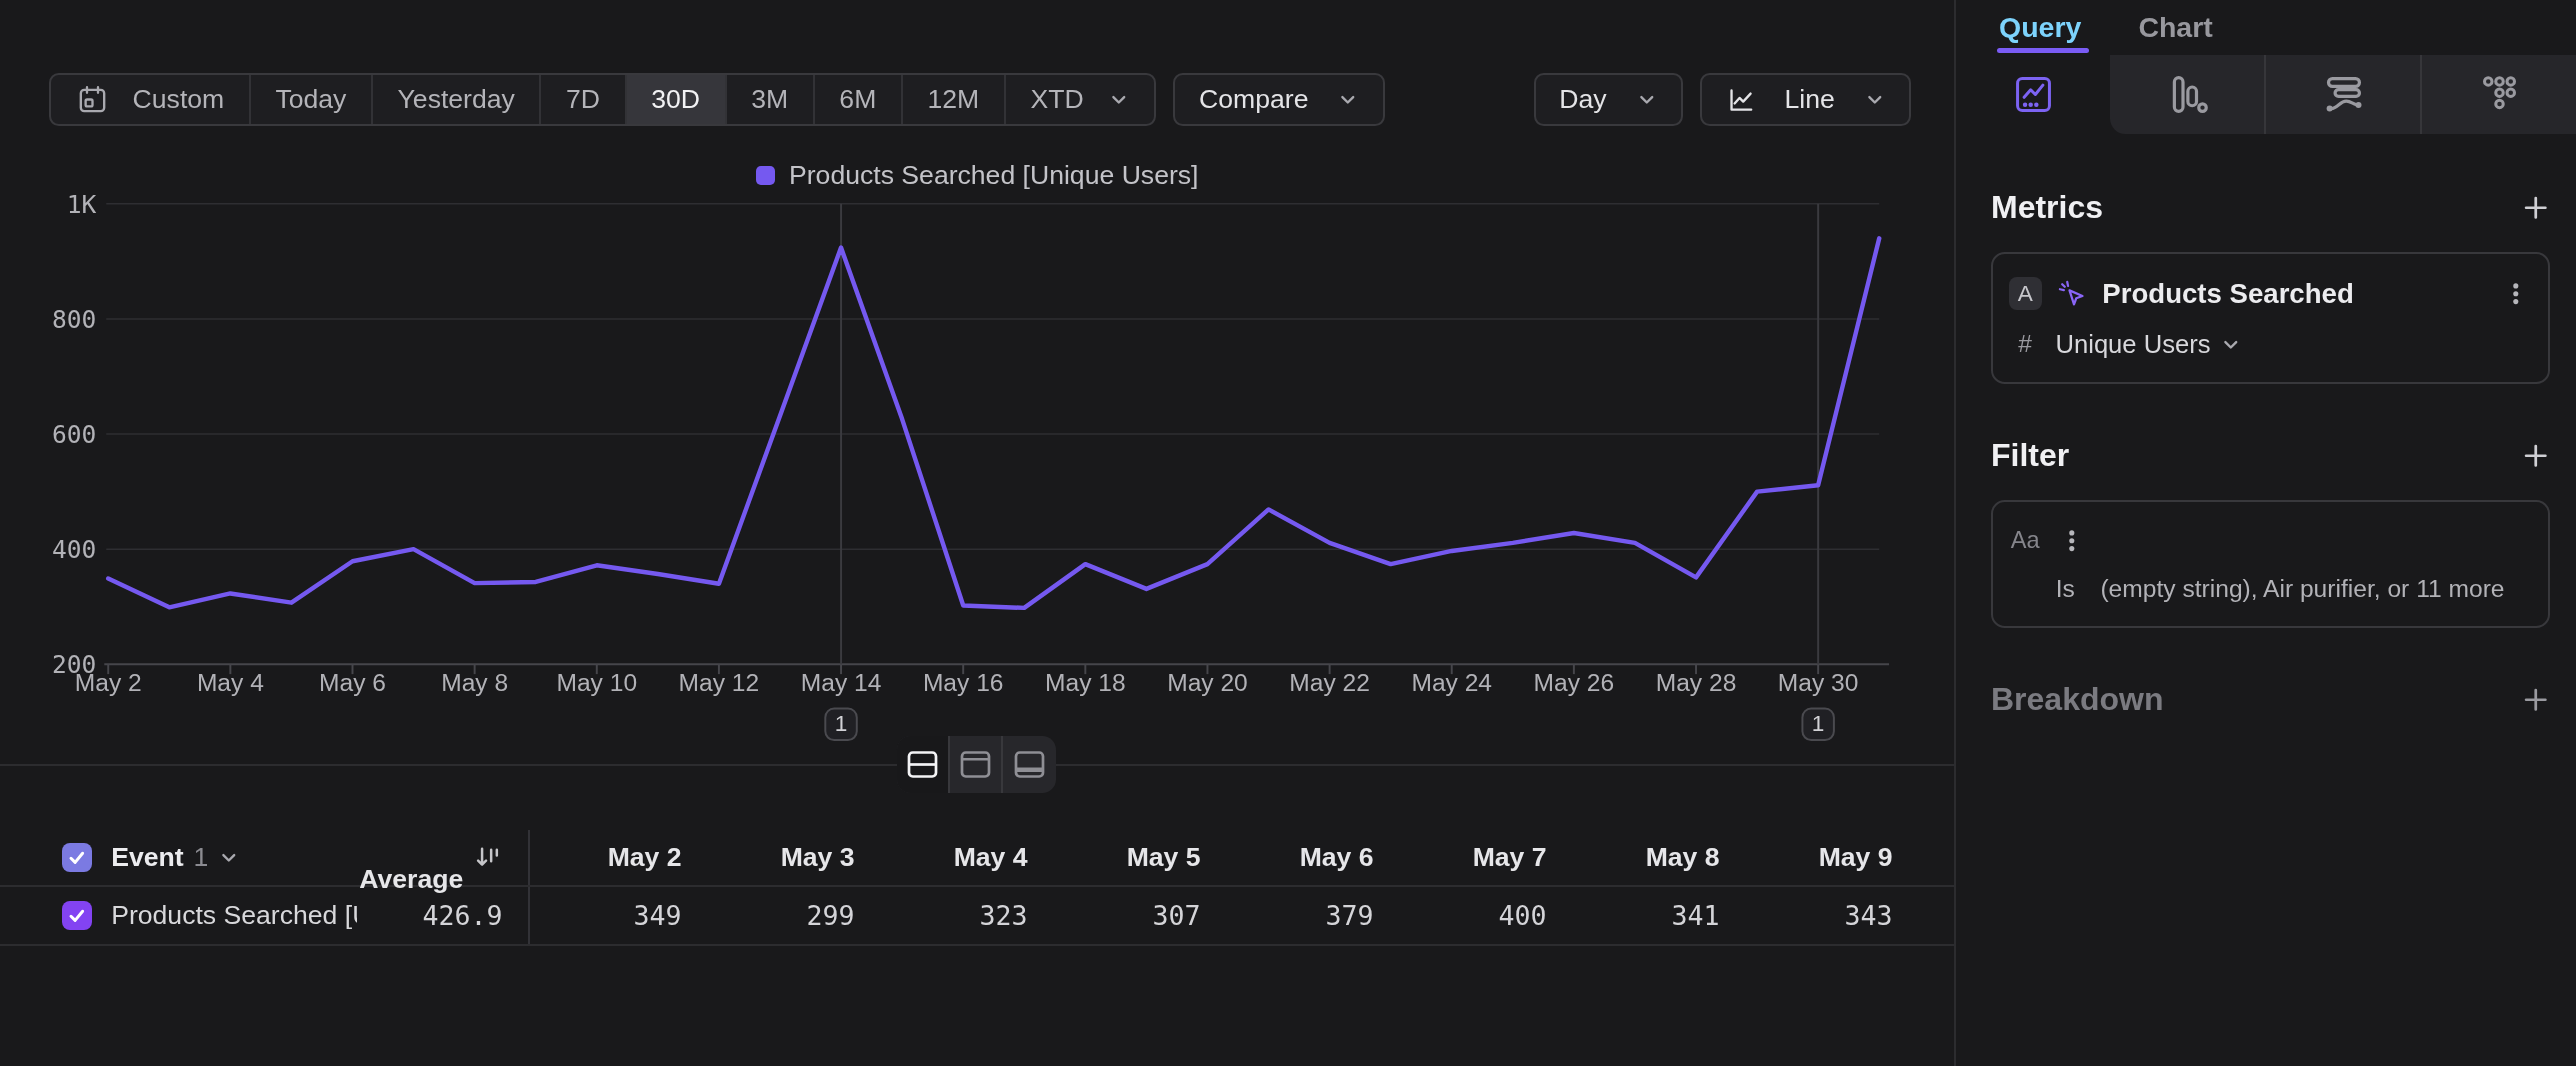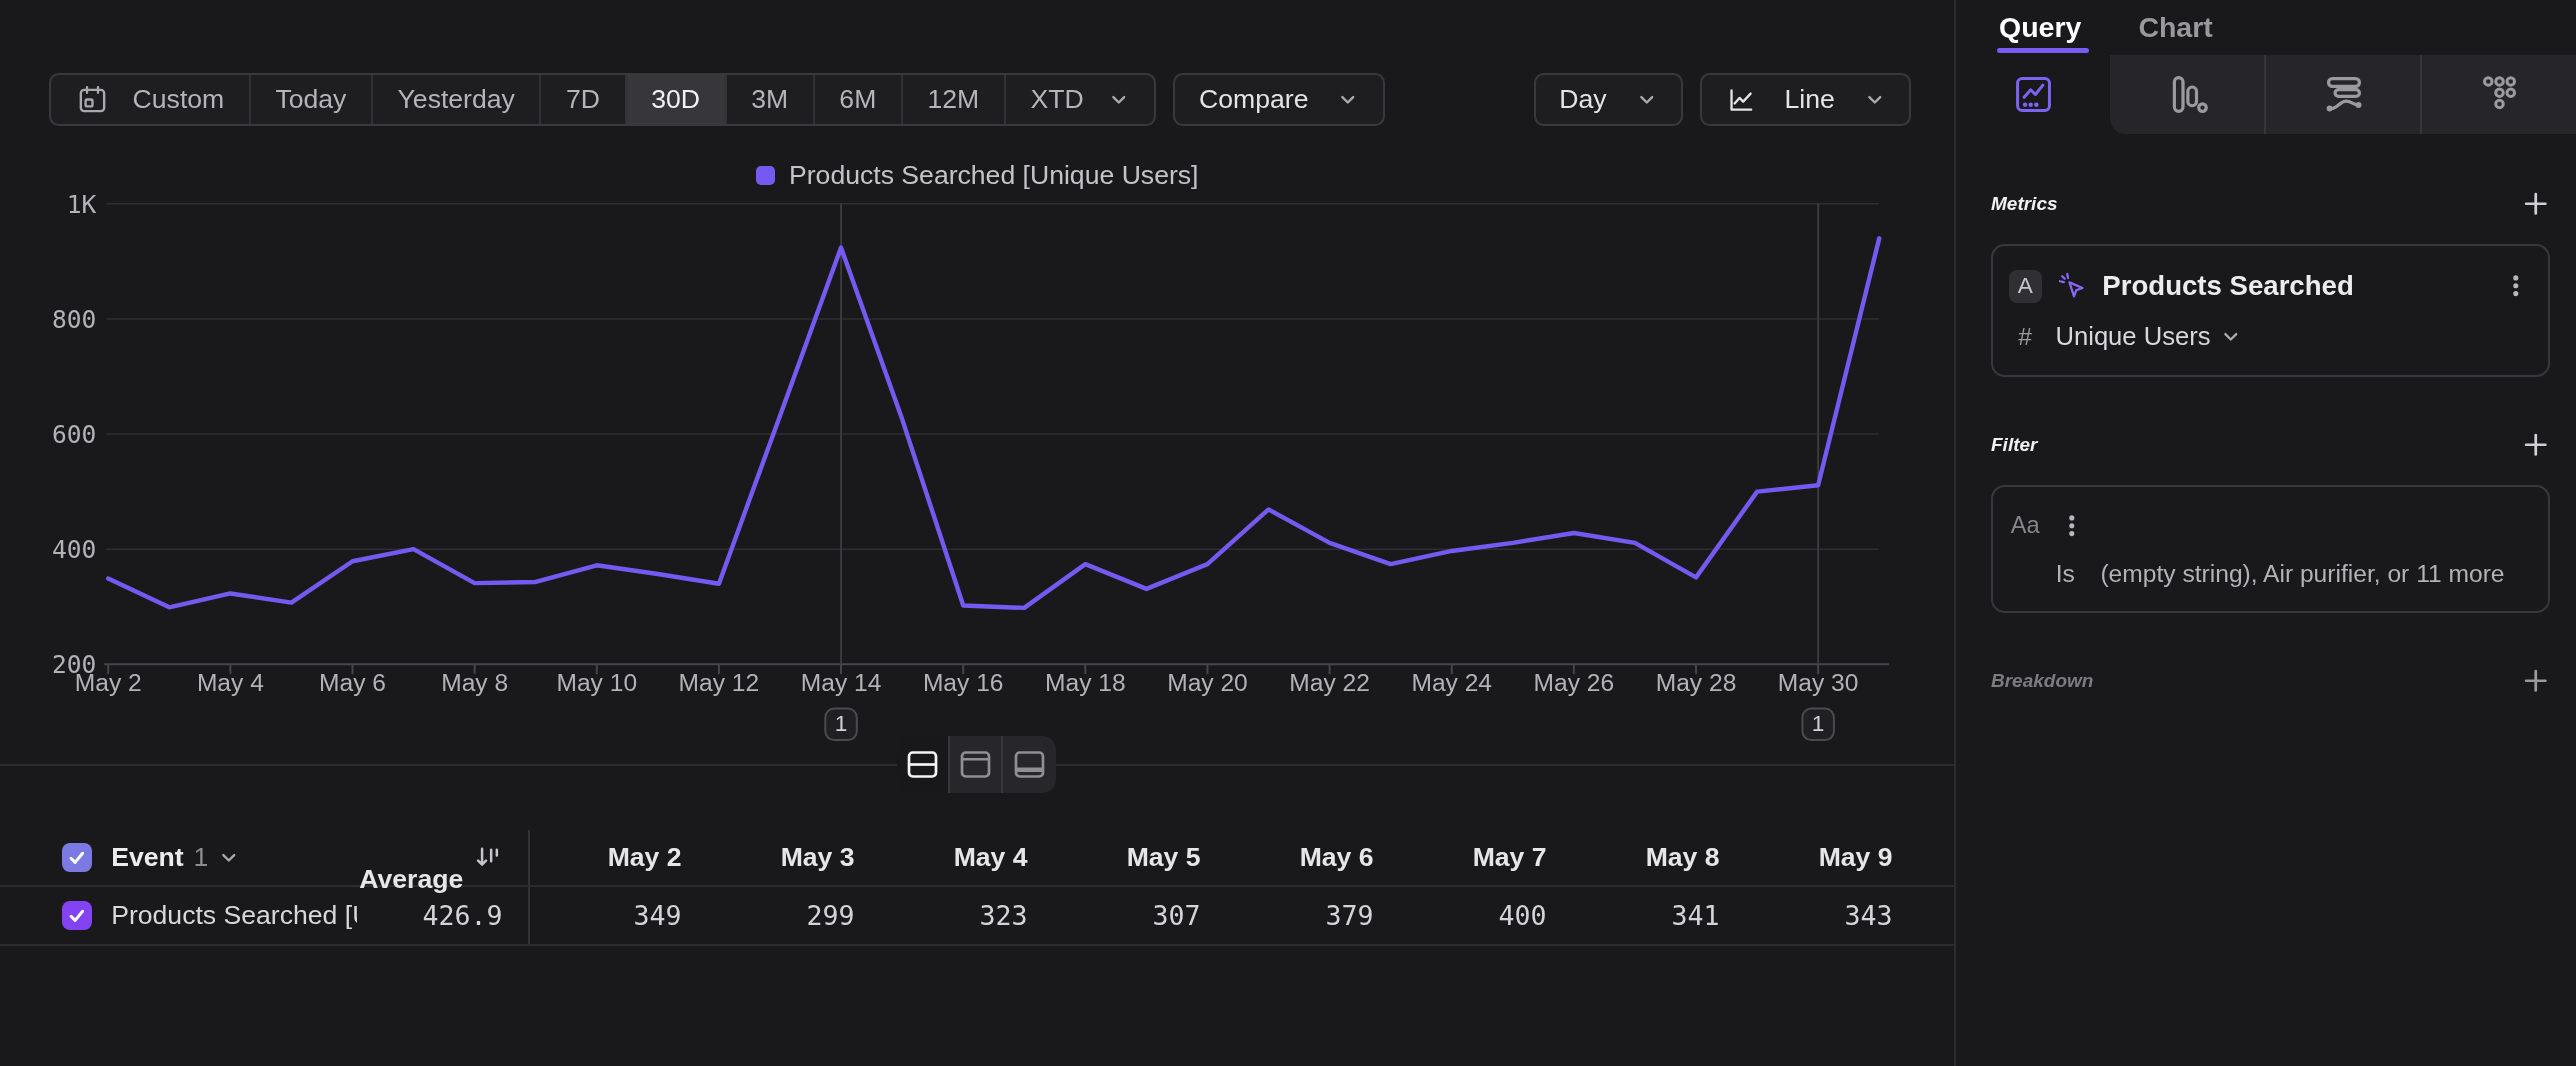--- a/index.html
+++ b/index.html
@@ -52,7 +52,7 @@
   .sidebar { position:absolute; left:1954px; top:0; width:622px; height:1067px; border-left:2px solid #2c2c2f; background:#19191b; }
   .sb-tabs { display:flex; gap:57px; padding-left:43px; height:55px; align-items:stretch; }
   .sb-tab { font-size:28.5px; font-weight:bold; color:#98989e; position:relative; display:flex; align-items:center; cursor:pointer; }
-  .sb-tab.active { color:#ffffff; }
+  .sb-tab.active { color:#7dd3fc; }
   .sb-tab.active::after { content:""; position:absolute; left:-2px; right:-7.9px; bottom:2px; height:4.9px; border-radius:3px; background:#7a5cf5; }
   .sb-icontabs { display:flex; height:79px; }
   .it { flex:1; display:flex; align-items:center; justify-content:center; color:#9a9aa0; cursor:pointer; }

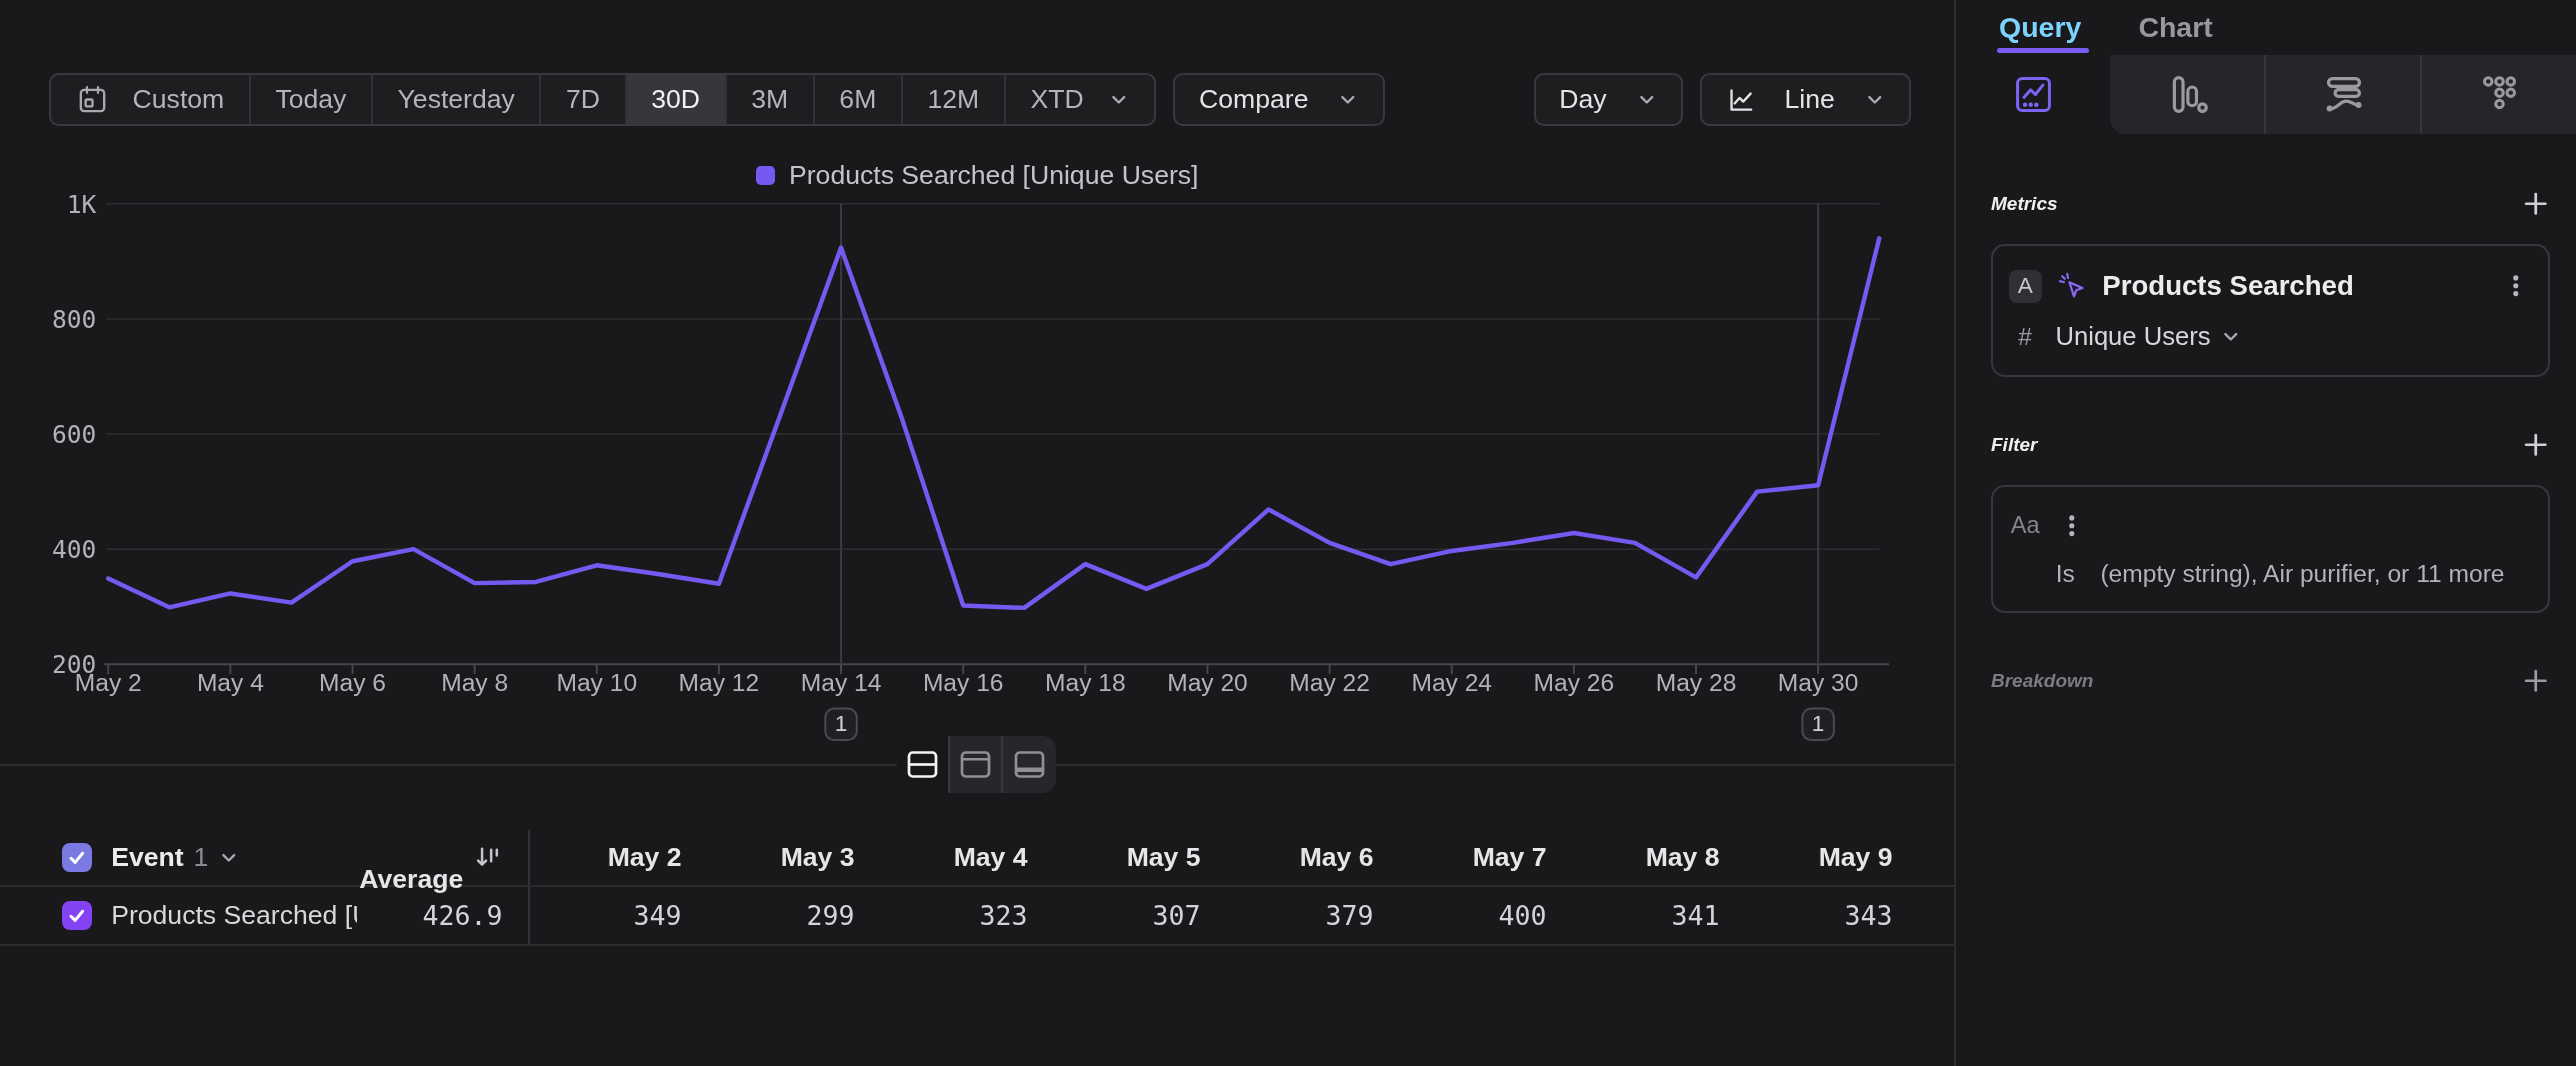--- a/index.html
+++ b/index.html
@@ -62,7 +62,7 @@
   .it.rest + .it.rest { border-left:2px solid #36363a; }
   .sb-content { padding:55px 25.6px 0 35px; }
   .sb-head { display:flex; align-items:center; justify-content:space-between; margin-bottom:25.6px; }
-  .sb-head h3 { font-size:19px; font-weight:bold; color:#f0f0f3;font-style:italic; }
+  .sb-head h3 { font-size:32px; font-weight:bold; color:#f0f0f3; }
   .sb-head.dim h3 { color:#7b7b81; }
   .plus-btn { color:#cfcfd4; cursor:pointer; display:flex; }
   .plus-btn.dim { color:#9a9aa0; }

